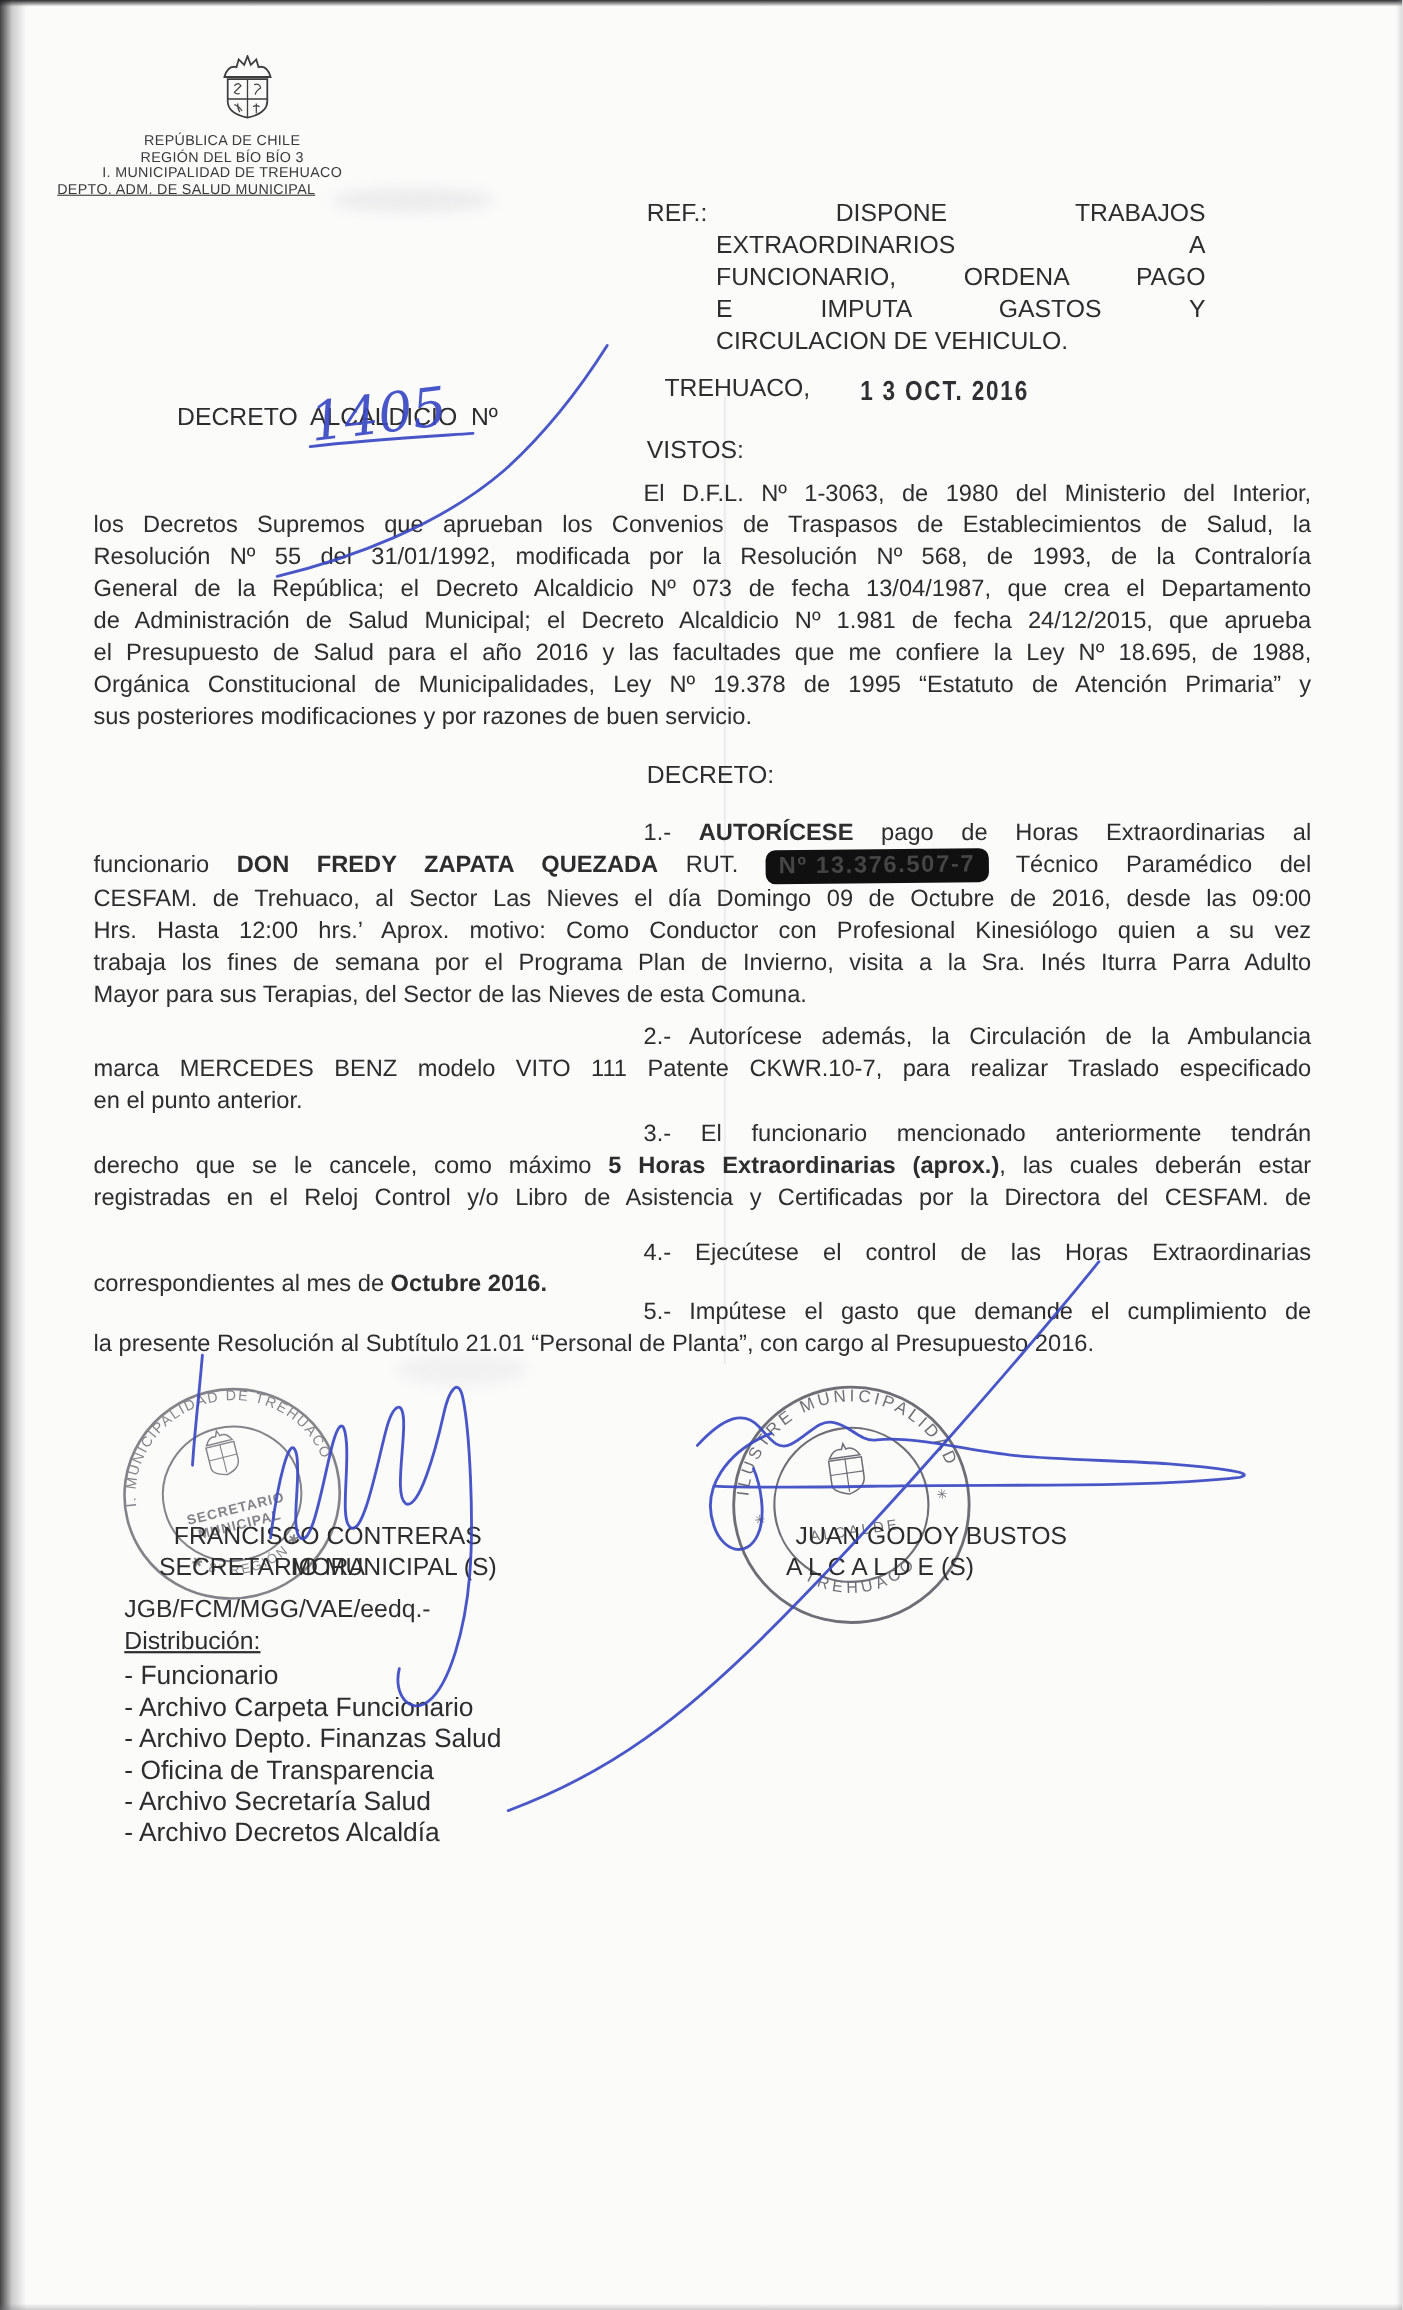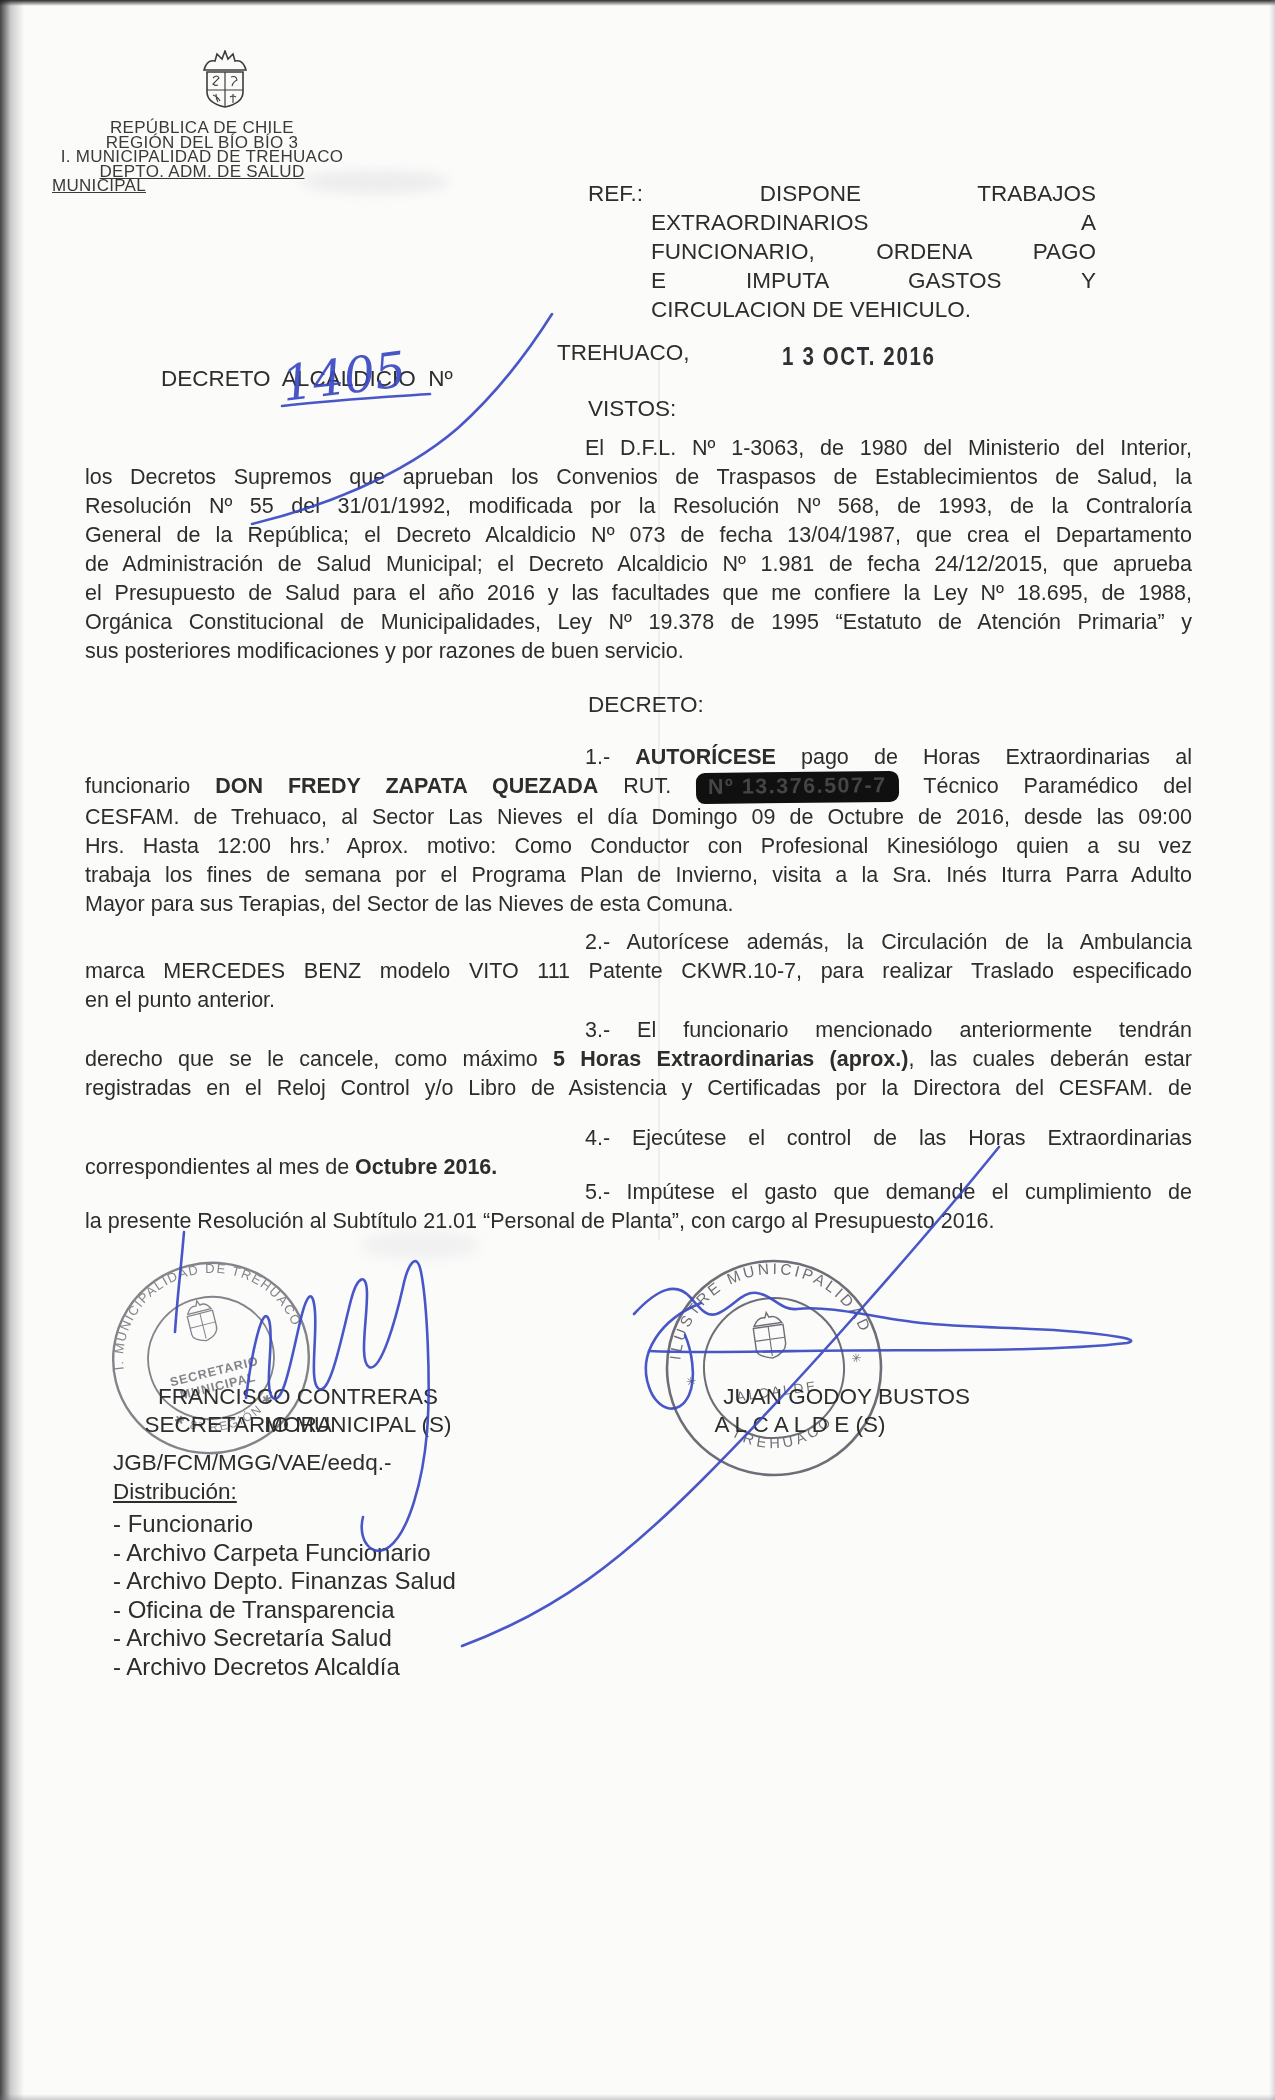--- a/index.html
+++ b/index.html
@@ -15,7 +15,7 @@
   .streak{left:658px;top:360px;width:2px;height:880px;background:rgba(195,195,205,.25);}
   .smudge{border-radius:50%;filter:blur(6px);}
   
-  .letterhead-text{left:52px;top:121px;width:300px;text-align:center;font-size:17px;line-height:14.5px;color:#3a3a3a;letter-spacing:.3px;}
+  .letterhead-text{left:52px;top:121px;width:300px;text-align:center;font-size:13px;line-height:14.5px;color:#3a3a3a;letter-spacing:.3px;}
   .letterhead-text .jline{text-align:center;text-align-last:center;}
   .letterhead-text .jline:last-child{text-decoration:underline;}
   

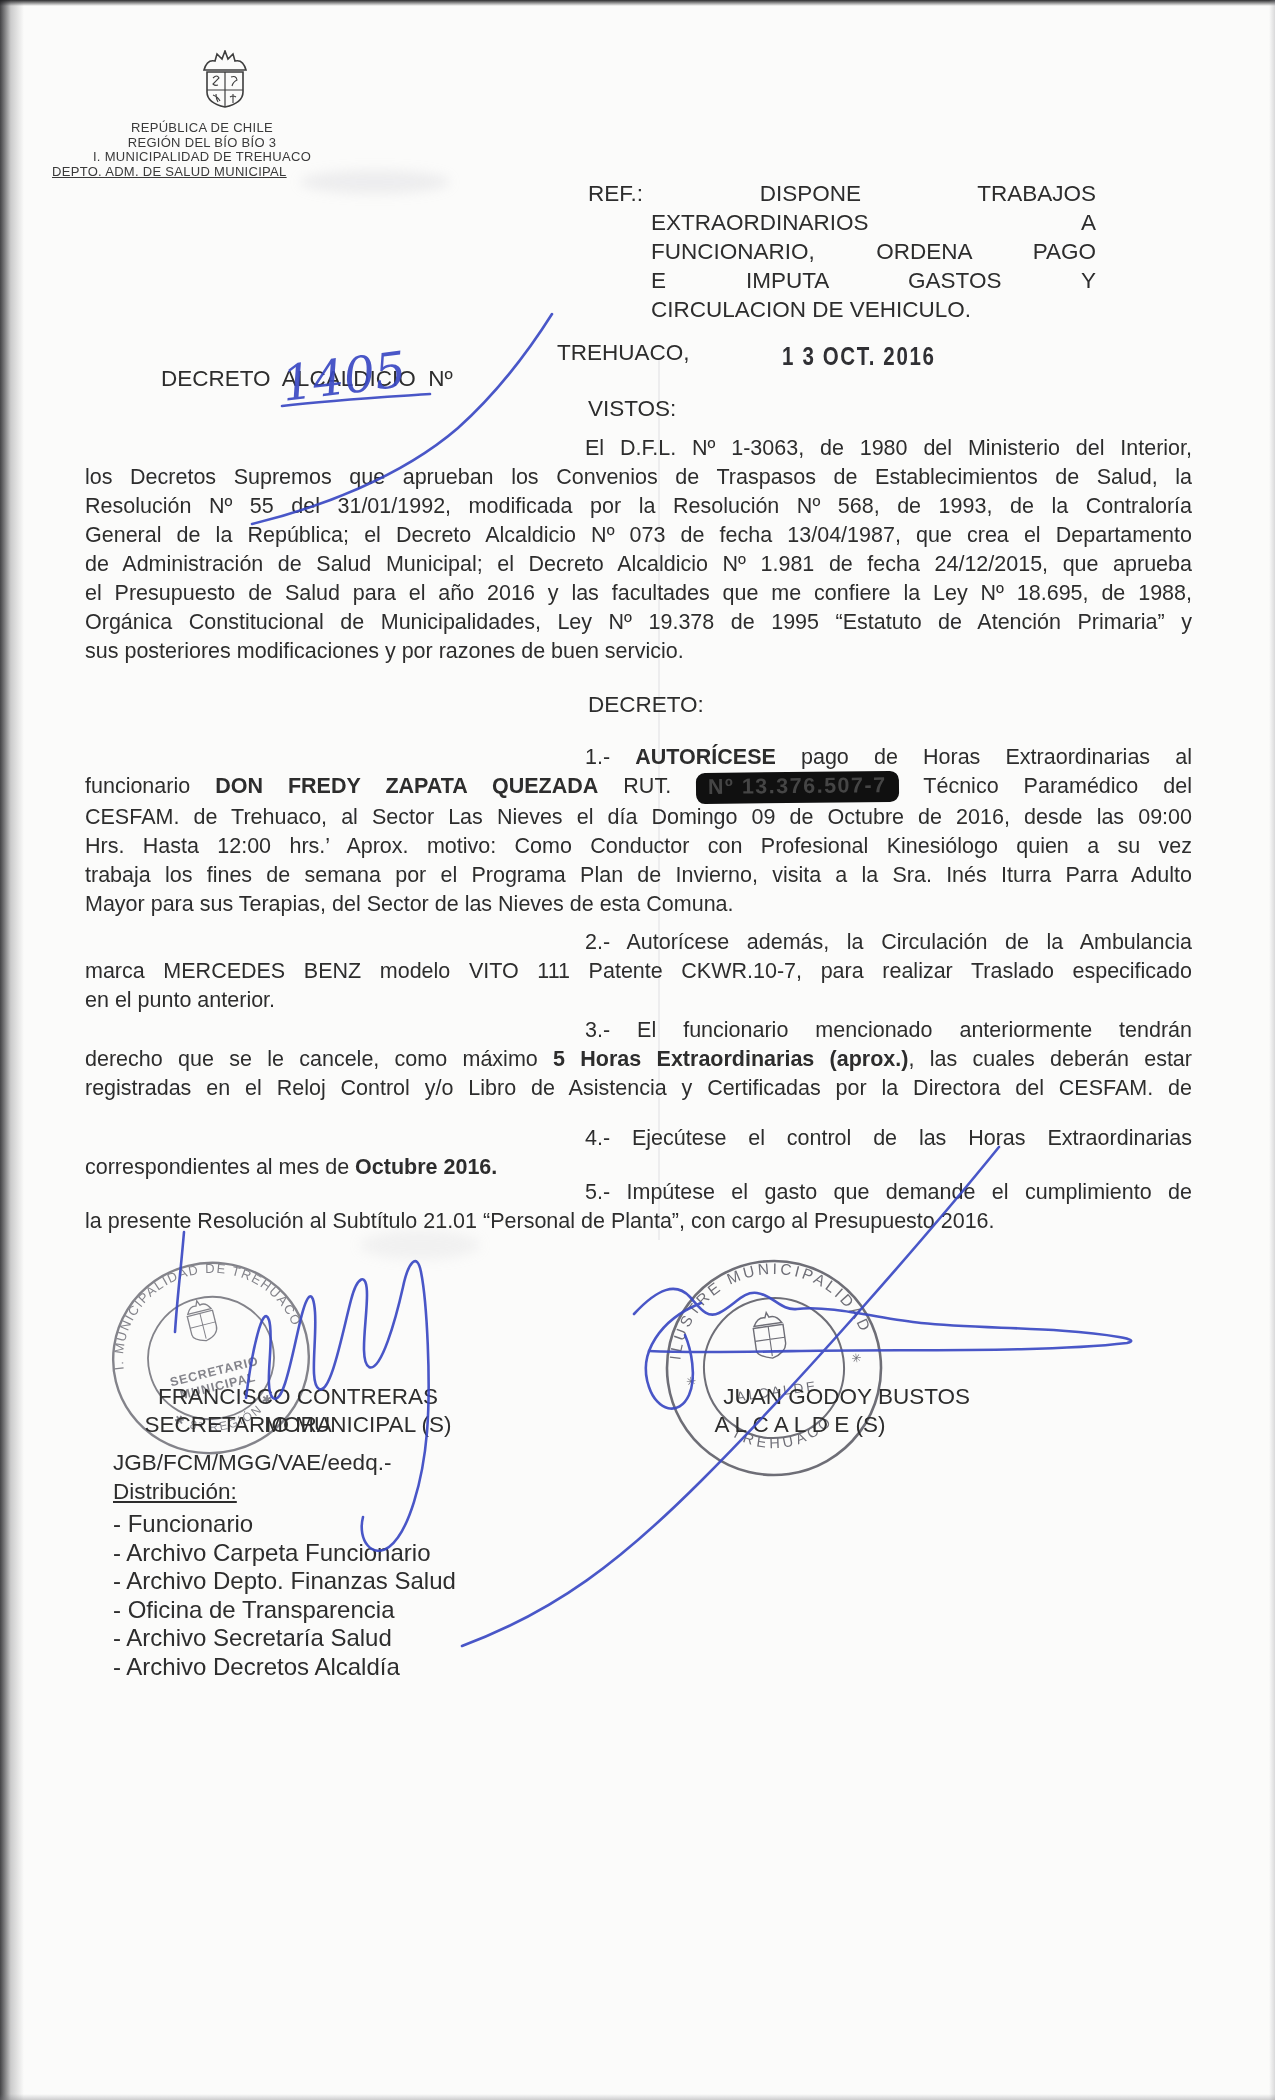--- a/index.html
+++ b/index.html
@@ -81,7 +81,7 @@
       <div class="jline last">CIRCULACION DE VEHICULO.</div>
     </div>
 
-  <div class="abs heading" style="left:557px;top:340px;">TREHUACO,</div>
+  <div class="abs heading" style="left:604px;top:340px;">TREHUACO,</div>
   <div class="abs datestamp">1 3 OCT. 2016</div>
 
   <div class="abs decree-line">

